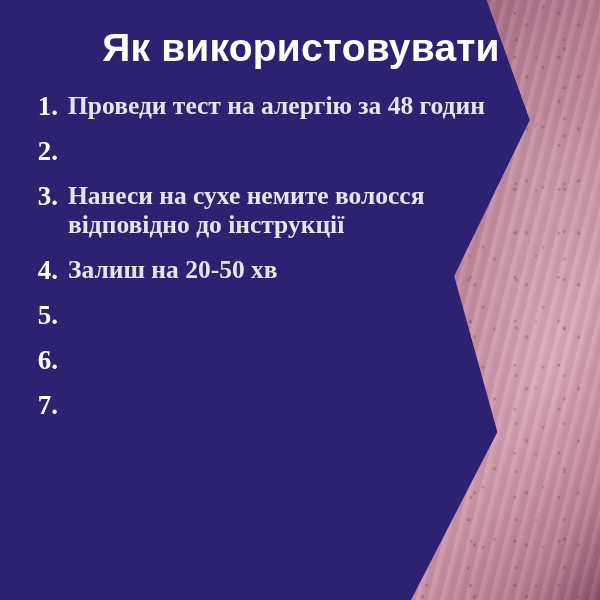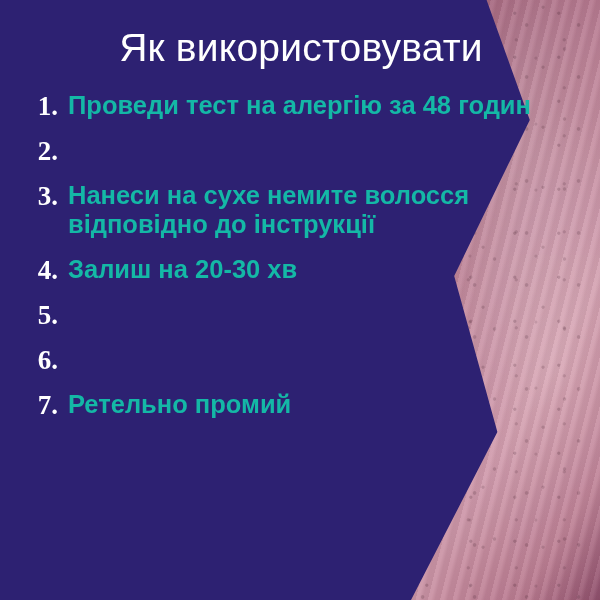--- a/index.html
+++ b/index.html
@@ -76,7 +76,7 @@
   .title {
     color: #ffffff;
     font-size: 39px;
-    font-weight: normal;
+    font-weight: bold;
     text-align: center;
     letter-spacing: 0.2px;
     margin: 10px 0 22px 0;

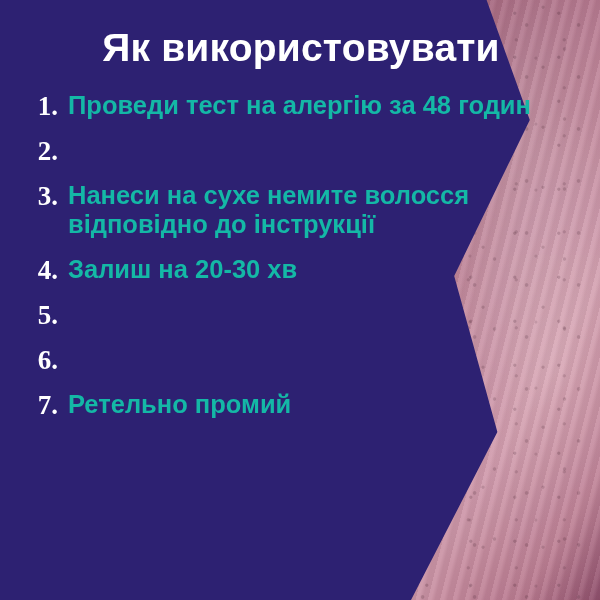--- a/index.html
+++ b/index.html
@@ -105,8 +105,8 @@
     box-sizing: border-box;
   }
   .step-text {
-    color: #14b8a6;
-    font-family: Liberation Sans, sans-serif;
+    color: #e5e5e5;
+    font-family: Liberation Serif, serif;
     font-weight: bold;
     font-size: 25.5px;
     line-height: 1.14;

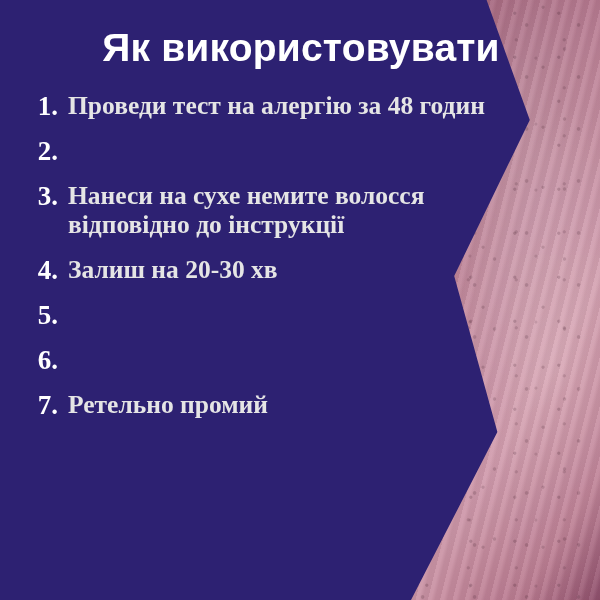--- a/index.html
+++ b/index.html
@@ -139,7 +139,7 @@
       </li>
       <li class="step">
         <span class="step-num">4.</span>
-        <span class="step-text">Залиш на 20-30 хв</span>
+        <span class="step-text">Залиш на 20-50 хв</span>
       </li>
       <li class="step">
         <span class="step-num">5.</span>

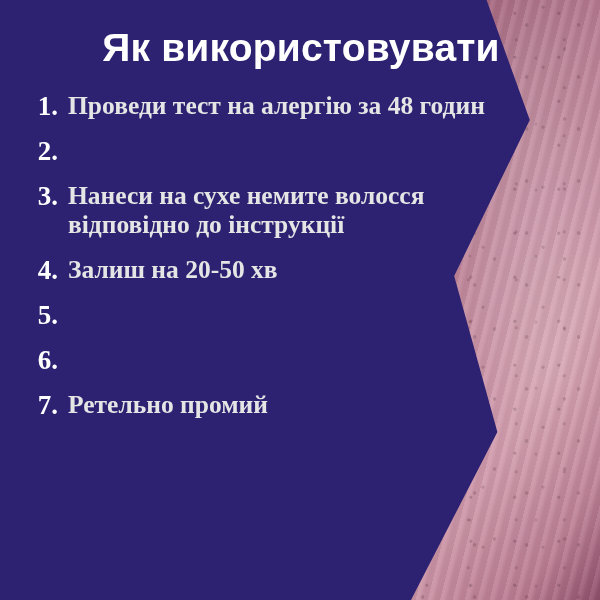--- a/index.html
+++ b/index.html
@@ -149,7 +149,6 @@
       </li>
       <li class="step">
         <span class="step-num">7.</span>
-        <span class="step-text">Ретельно промий</span>
       </li>
     </ol>
   </div>

